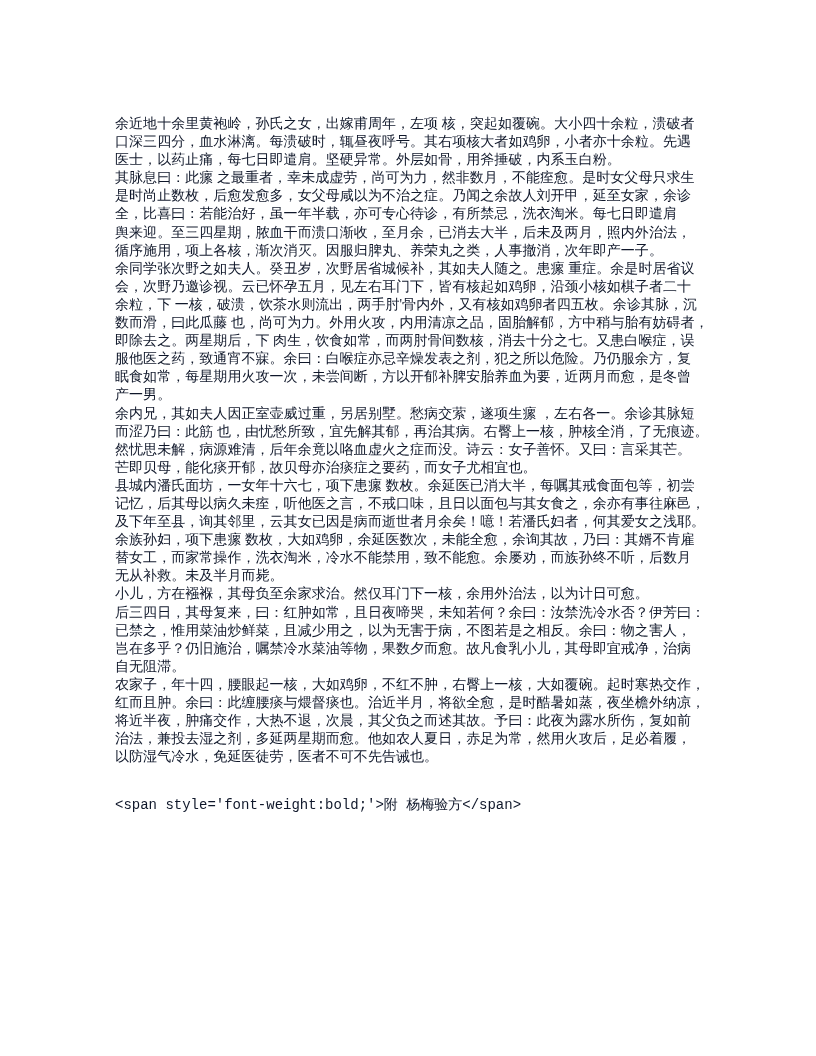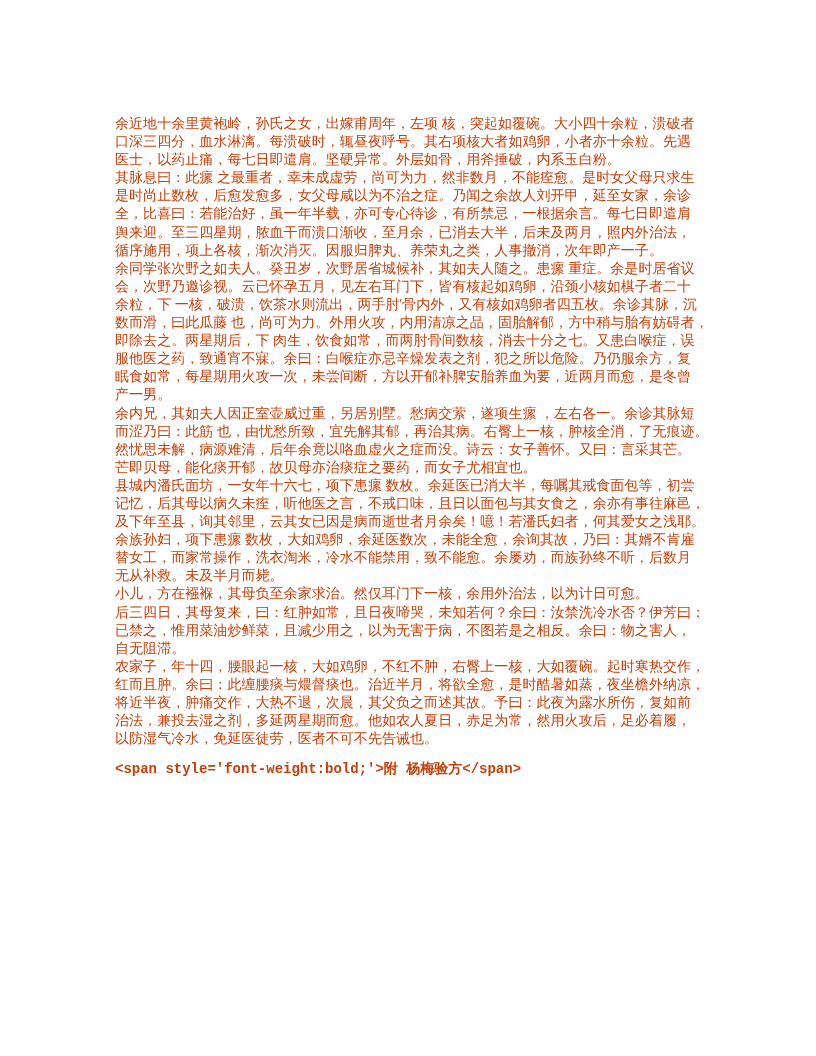--- a/index.html
+++ b/index.html
@@ -44,7 +44,7 @@
 </head>
 <body style="background: rgb(255, 255, 255);">
 
-<div class="page" style="color: #c2410c;">
+<div class="page" style="color: #0f172a;">
   <div class="text-block">
     <div id="paragraphs-container">
         <div class="paragraph">

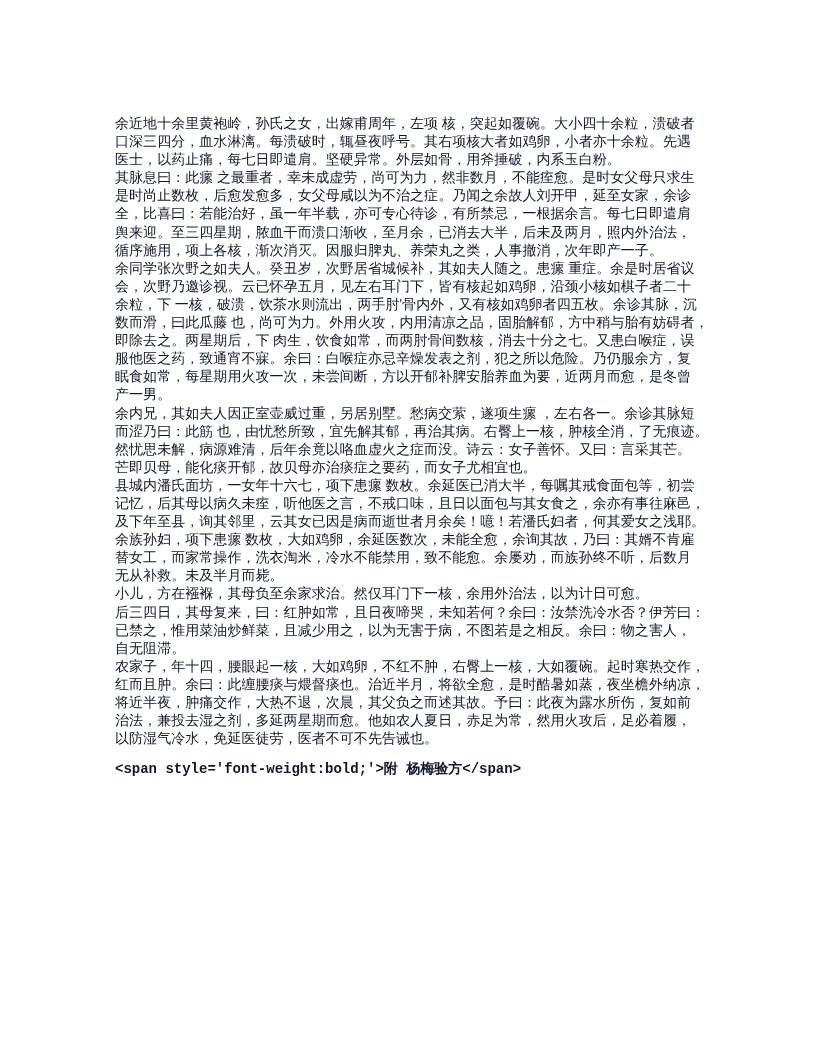--- a/index.html
+++ b/index.html
@@ -55,7 +55,7 @@
         <div class="paragraph">
           <div class="text-line">其脉息曰：此瘰 之最重者，幸未成虚劳，尚可为力，然非数月，不能痓愈。是时女父母只求生</div>
           <div class="text-line">是时尚止数枚，后愈发愈多，女父母咸以为不治之症。乃闻之余故人刘开甲，延至女家，余诊</div>
-          <div class="text-line">全，比喜曰：若能治好，虽一年半载，亦可专心待诊，有所禁忌，一根据余言。每七日即遣肩</div>
+          <div class="text-line">全，比喜曰：若能治好，虽一年半载，亦可专心待诊，有所禁忌，洗衣淘米。每七日即遣肩</div>
           <div class="text-line">舆来迎。至三四星期，脓血干而溃口渐收，至月余，已消去大半，后未及两月，照内外治法，</div>
           <div class="text-line">循序施用，项上各核，渐次消灭。因服归脾丸、养荣丸之类，人事撤消，次年即产一子。</div>
         </div>

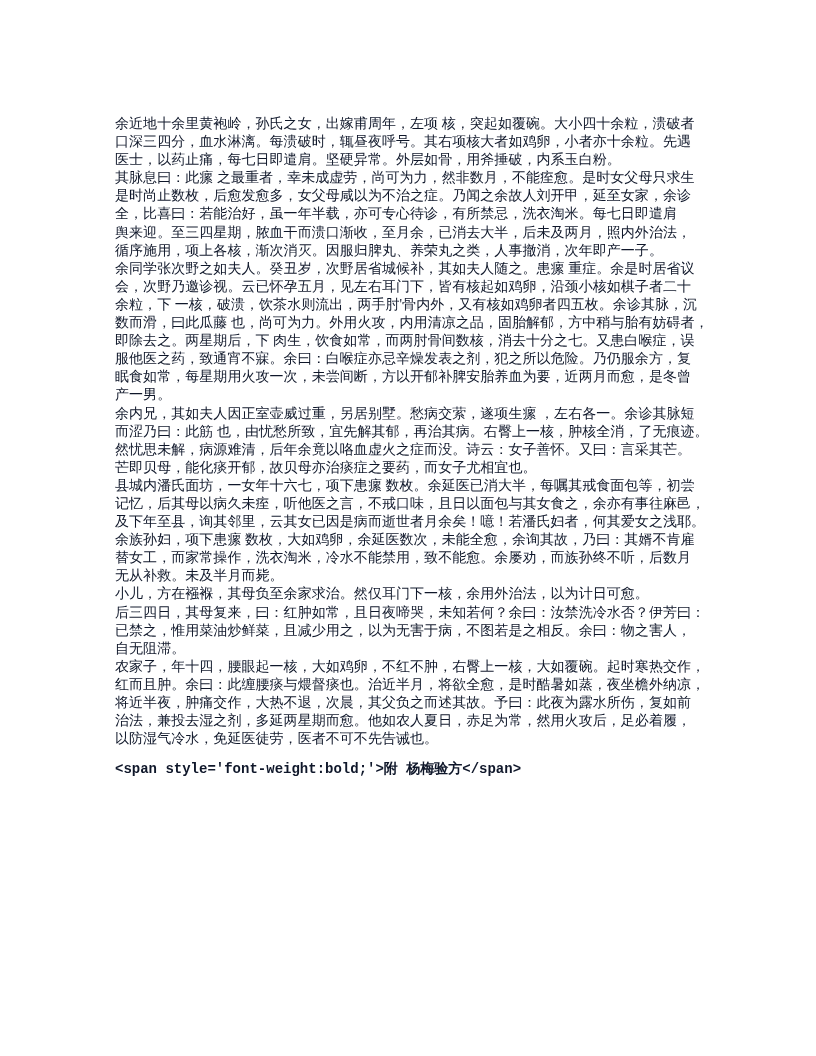--- a/index.html
+++ b/index.html
@@ -91,6 +91,7 @@
         <div class="paragraph">
           <div class="text-line">后三四日，其母复来，曰：红肿如常，且日夜啼哭，未知若何？余曰：汝禁洗冷水否？伊芳曰：</div>
           <div class="text-line">已禁之，惟用菜油炒鲜菜，且减少用之，以为无害于病，不图若是之相反。余曰：物之害人，</div>
+          <div class="text-line">岂在多乎？仍旧施治，嘱禁冷水菜油等物，果数夕而愈。故凡食乳小儿，其母即宜戒净，治病</div>
           <div class="text-line">自无阻滞。</div>
         </div>
         <div class="paragraph">

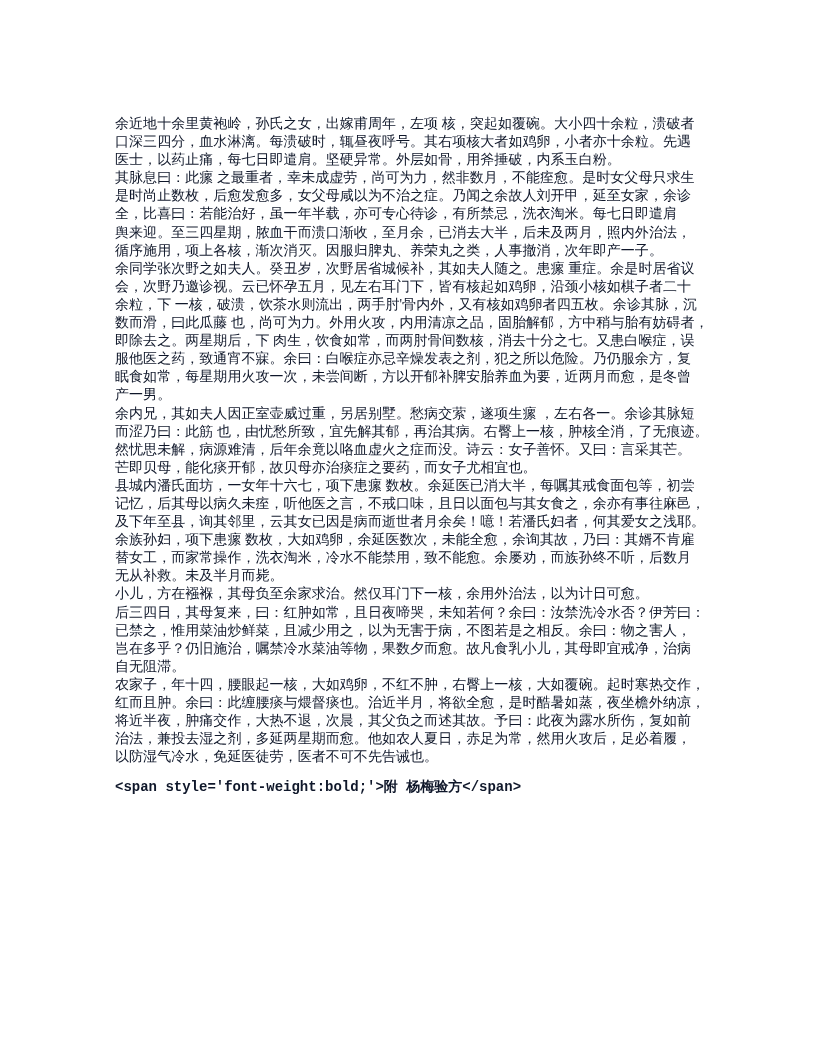--- a/index.html
+++ b/index.html
@@ -33,12 +33,11 @@
     white-space: pre;
   }
   .footer-raw {
-    margin-top: 12px;
+    margin-top: 30px;
     font-size: 14px;
     line-height: 18.1px;
     font-family: "Liberation Mono", monospace;
     white-space: pre;
-    font-weight: bold;
   }
 </style>
 </head>

